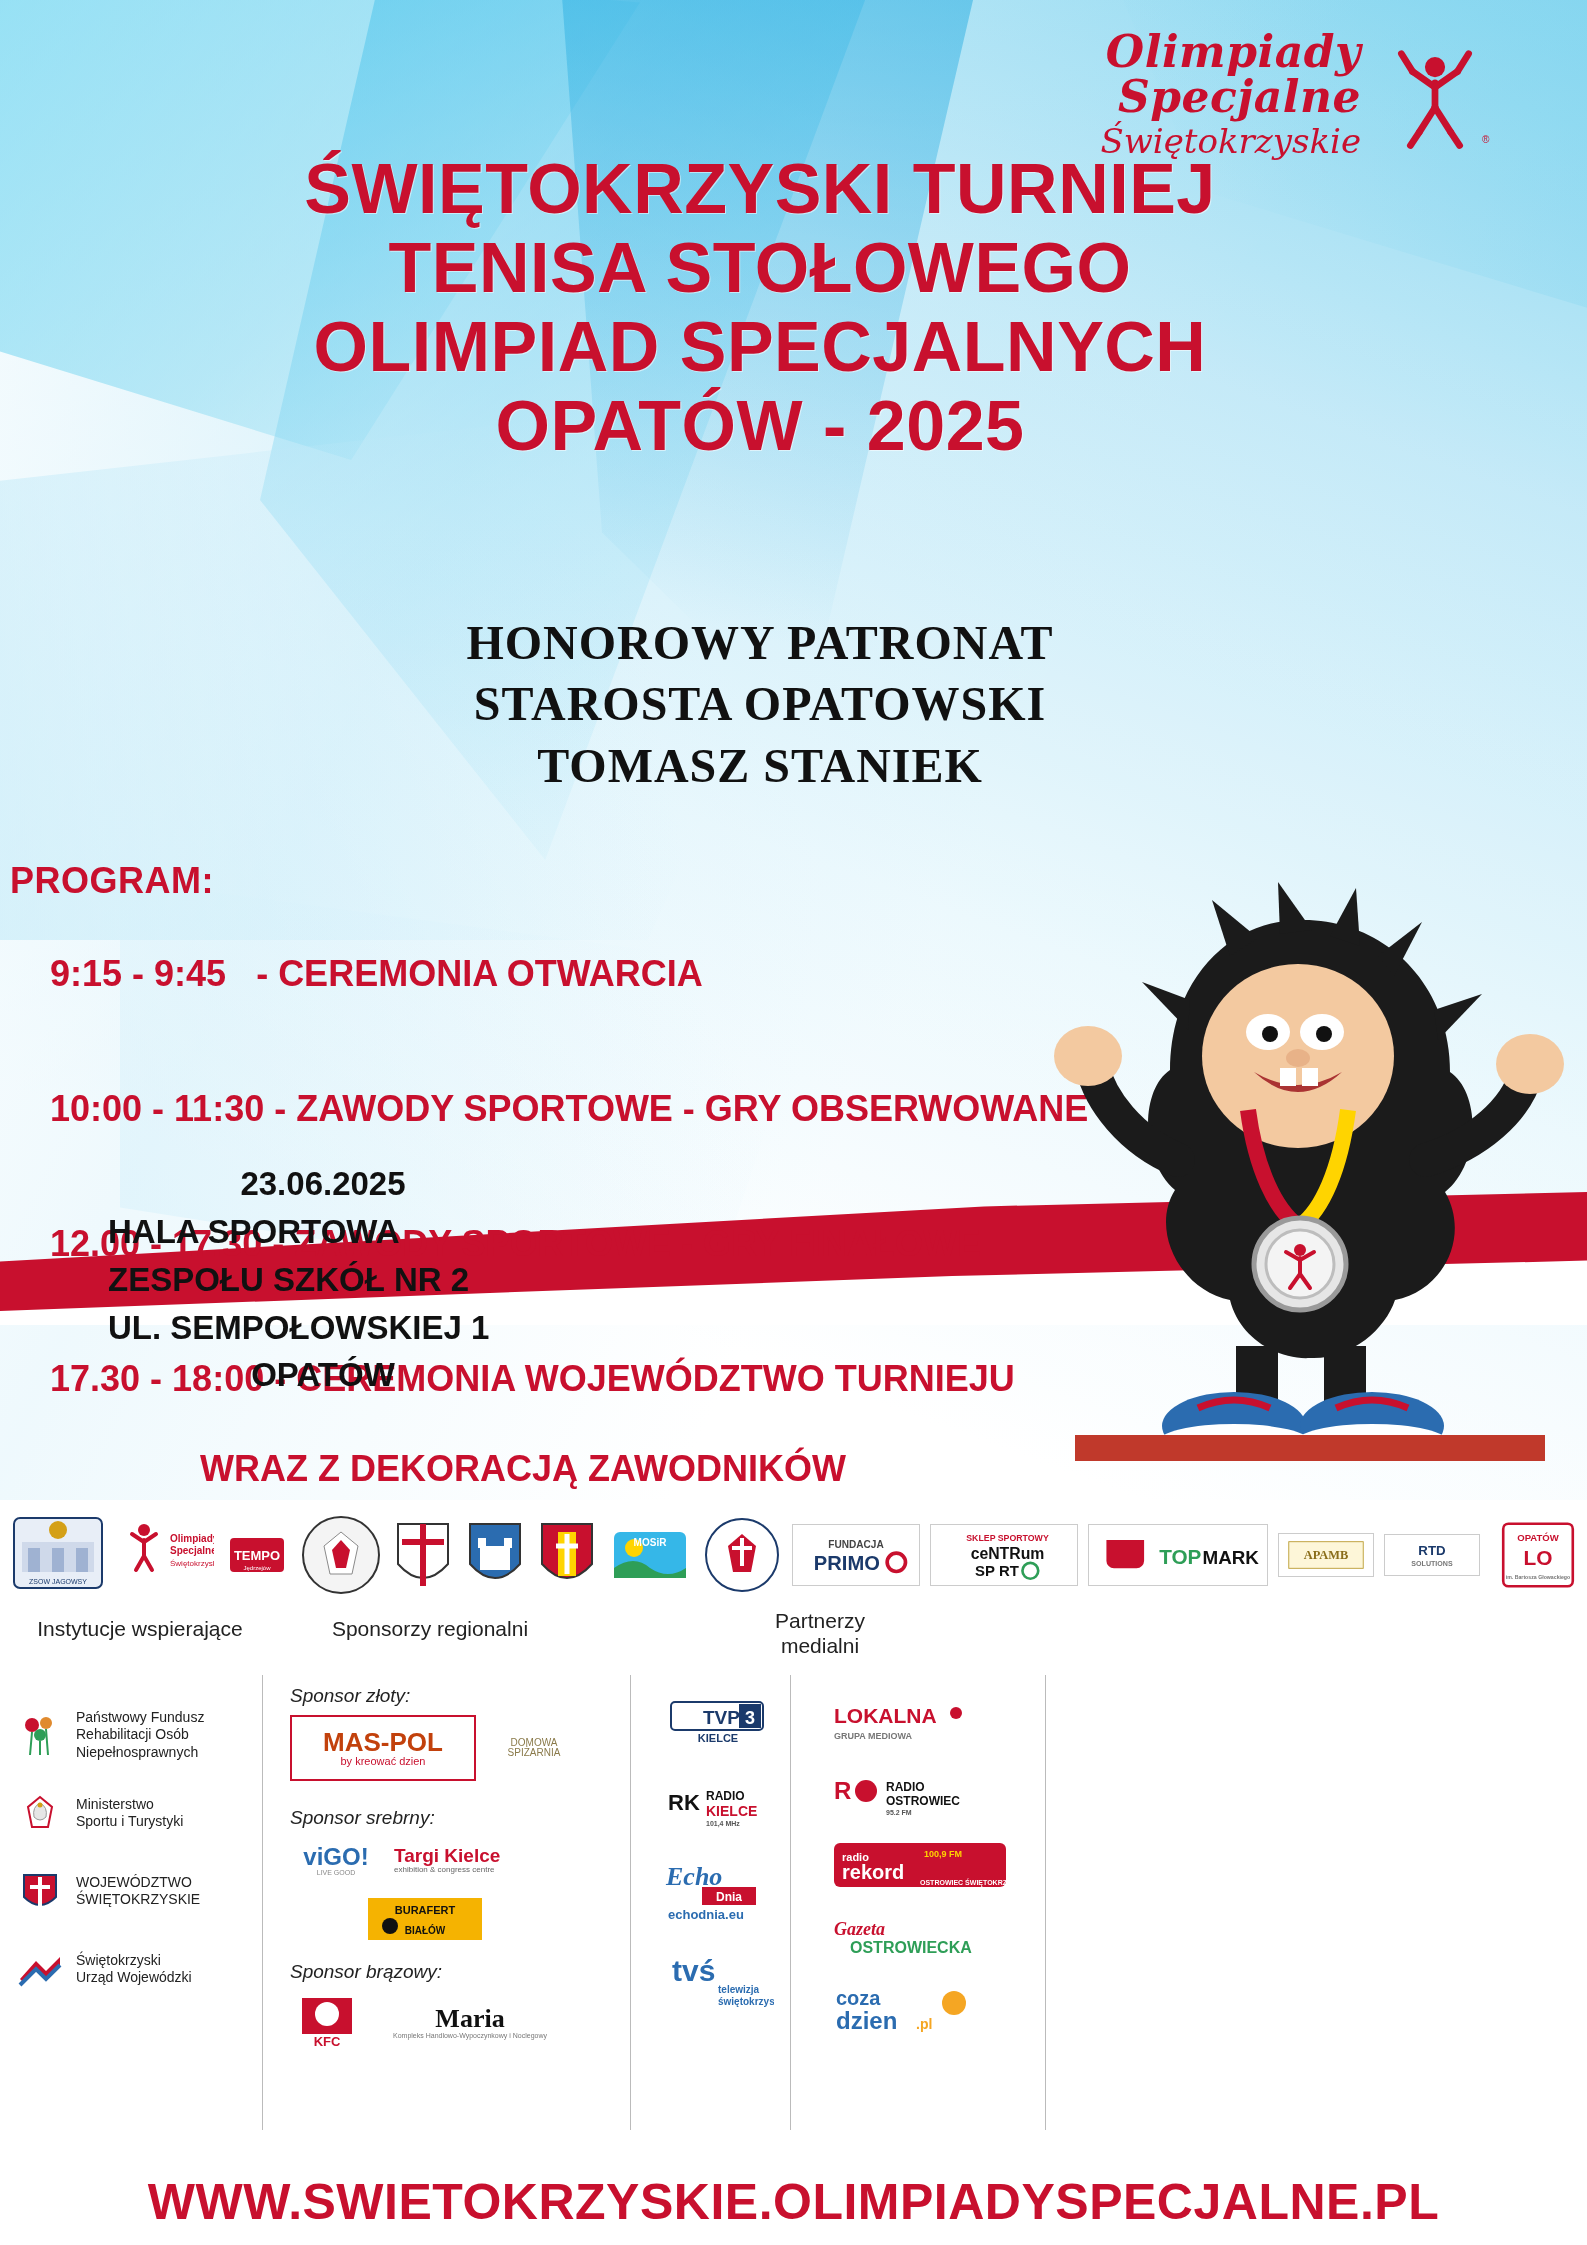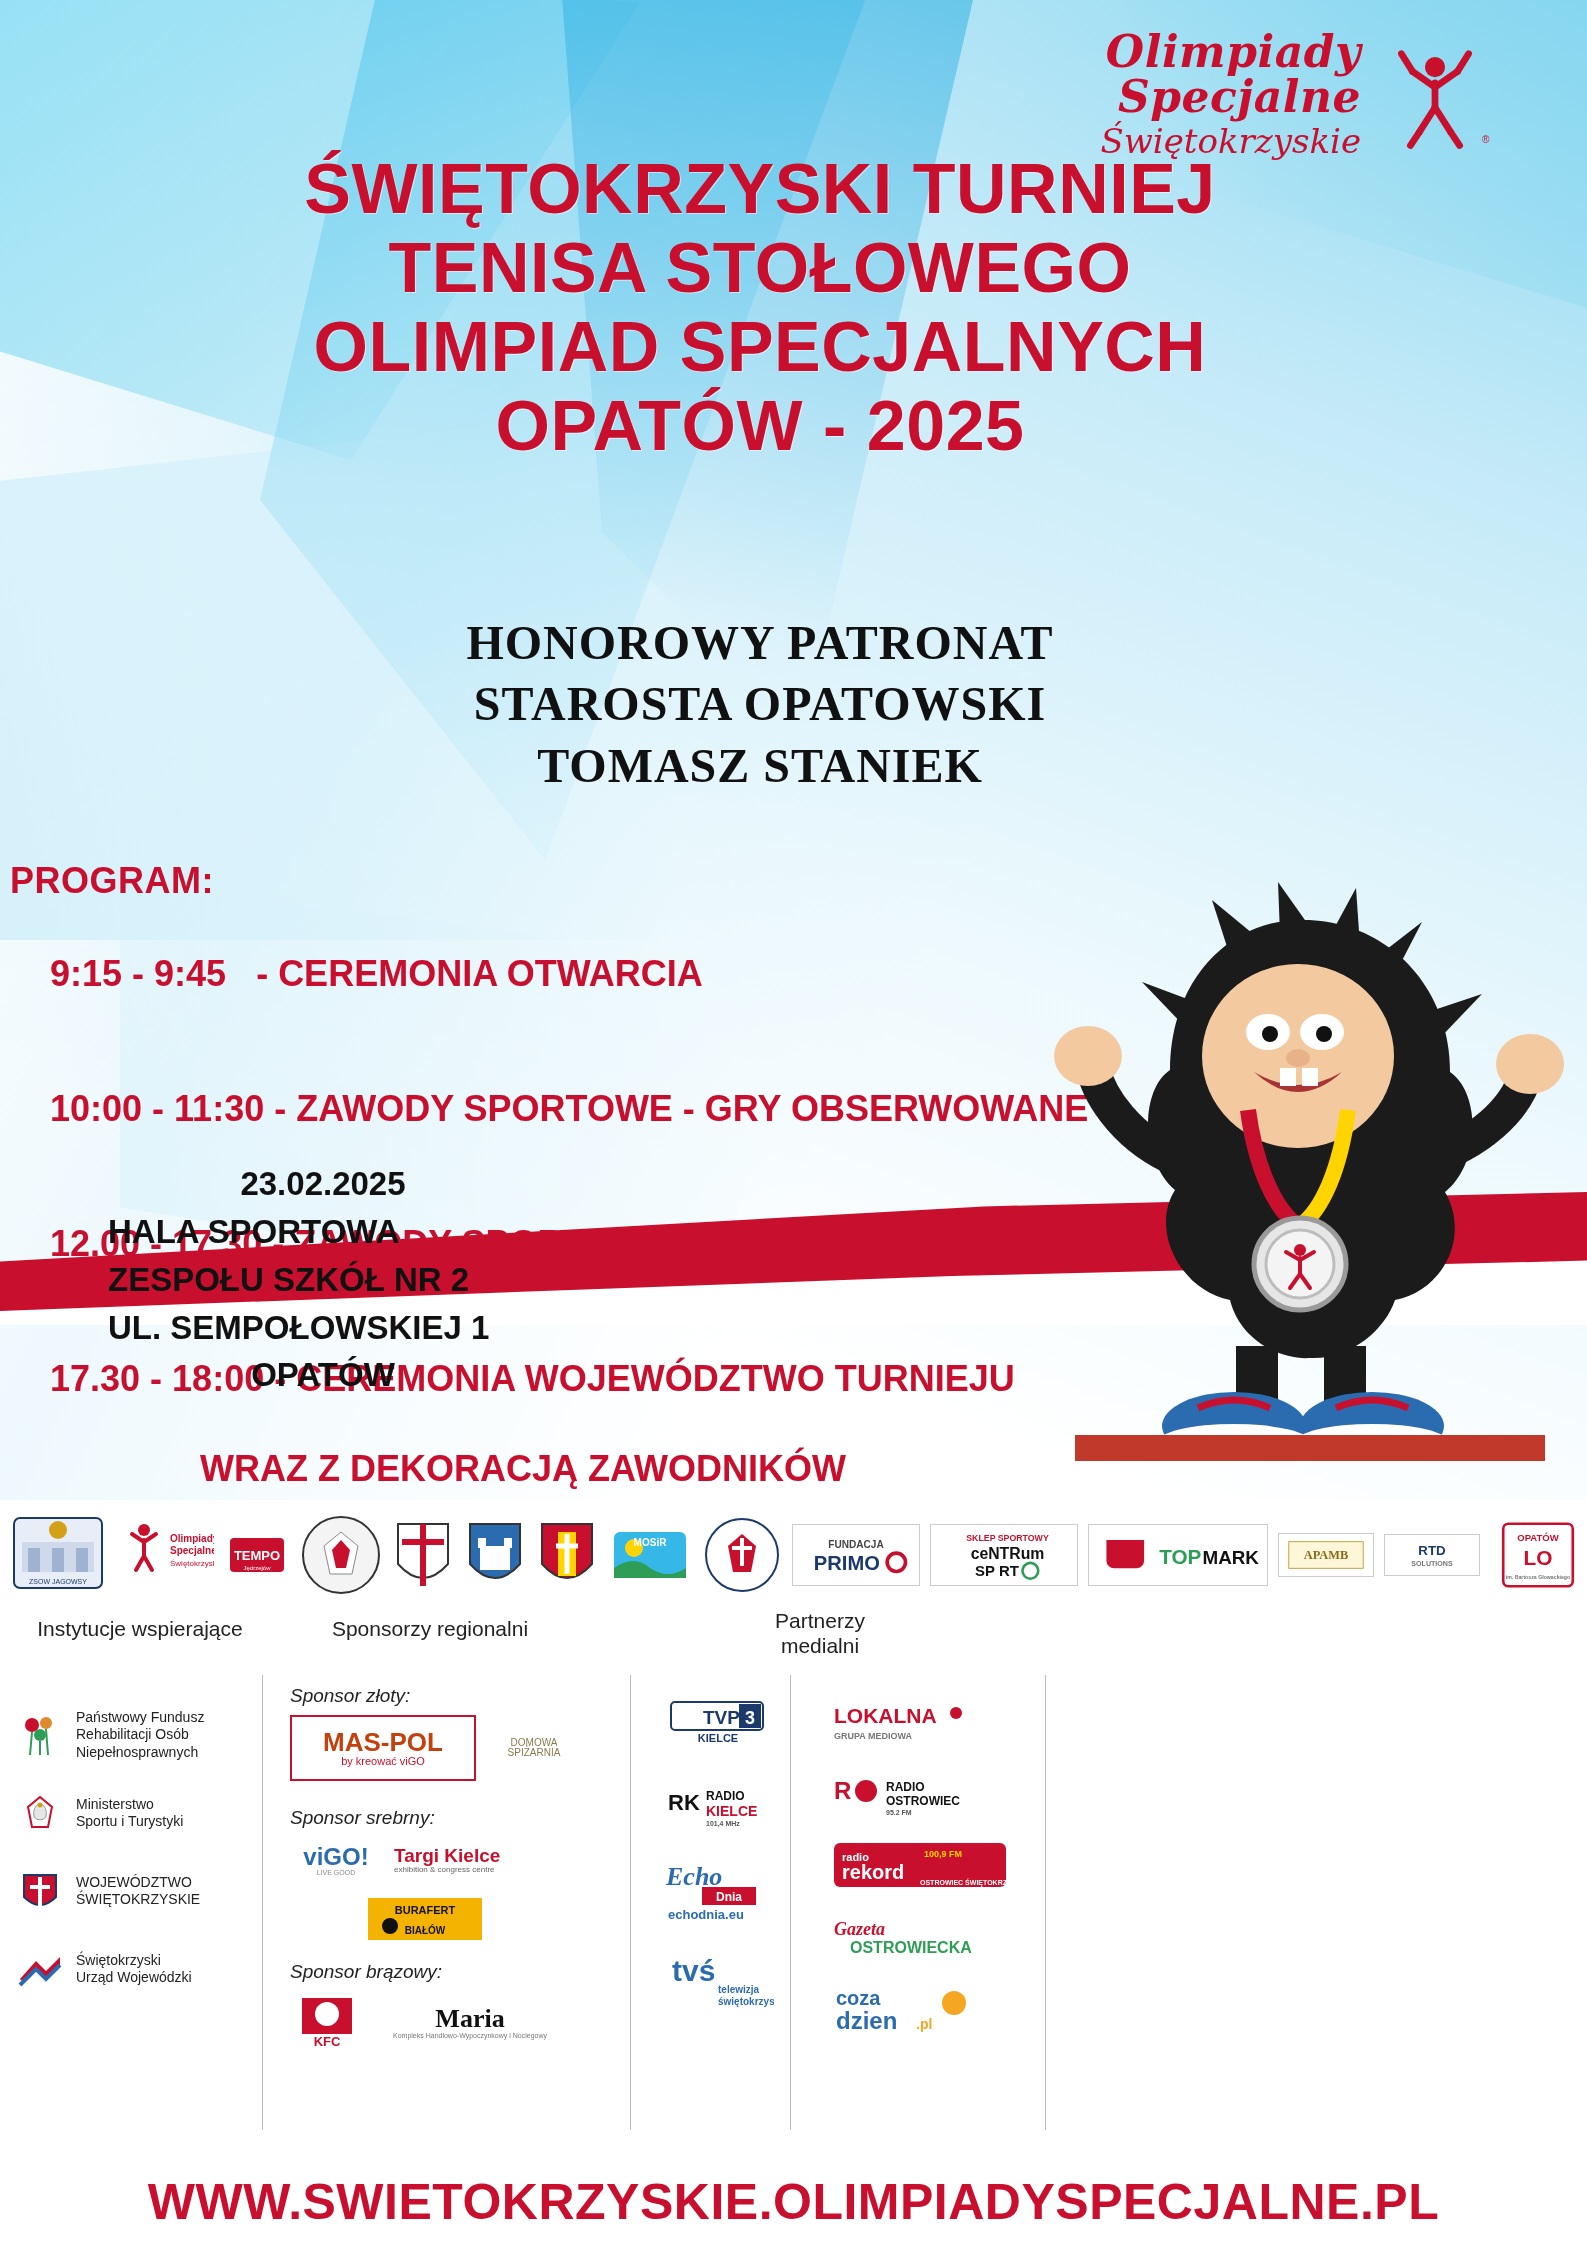--- a/index.html
+++ b/index.html
@@ -215,7 +215,7 @@
 </div>
 
 <div class="venue">
-  <div class="c">23.02.2025</div>
+  <div class="c">23.06.2025</div>
   <div>HALA SPORTOWA</div>
   <div>ZESPOŁU SZKÓŁ NR 2</div>
   <div>UL. SEMPOŁOWSKIEJ 1</div>

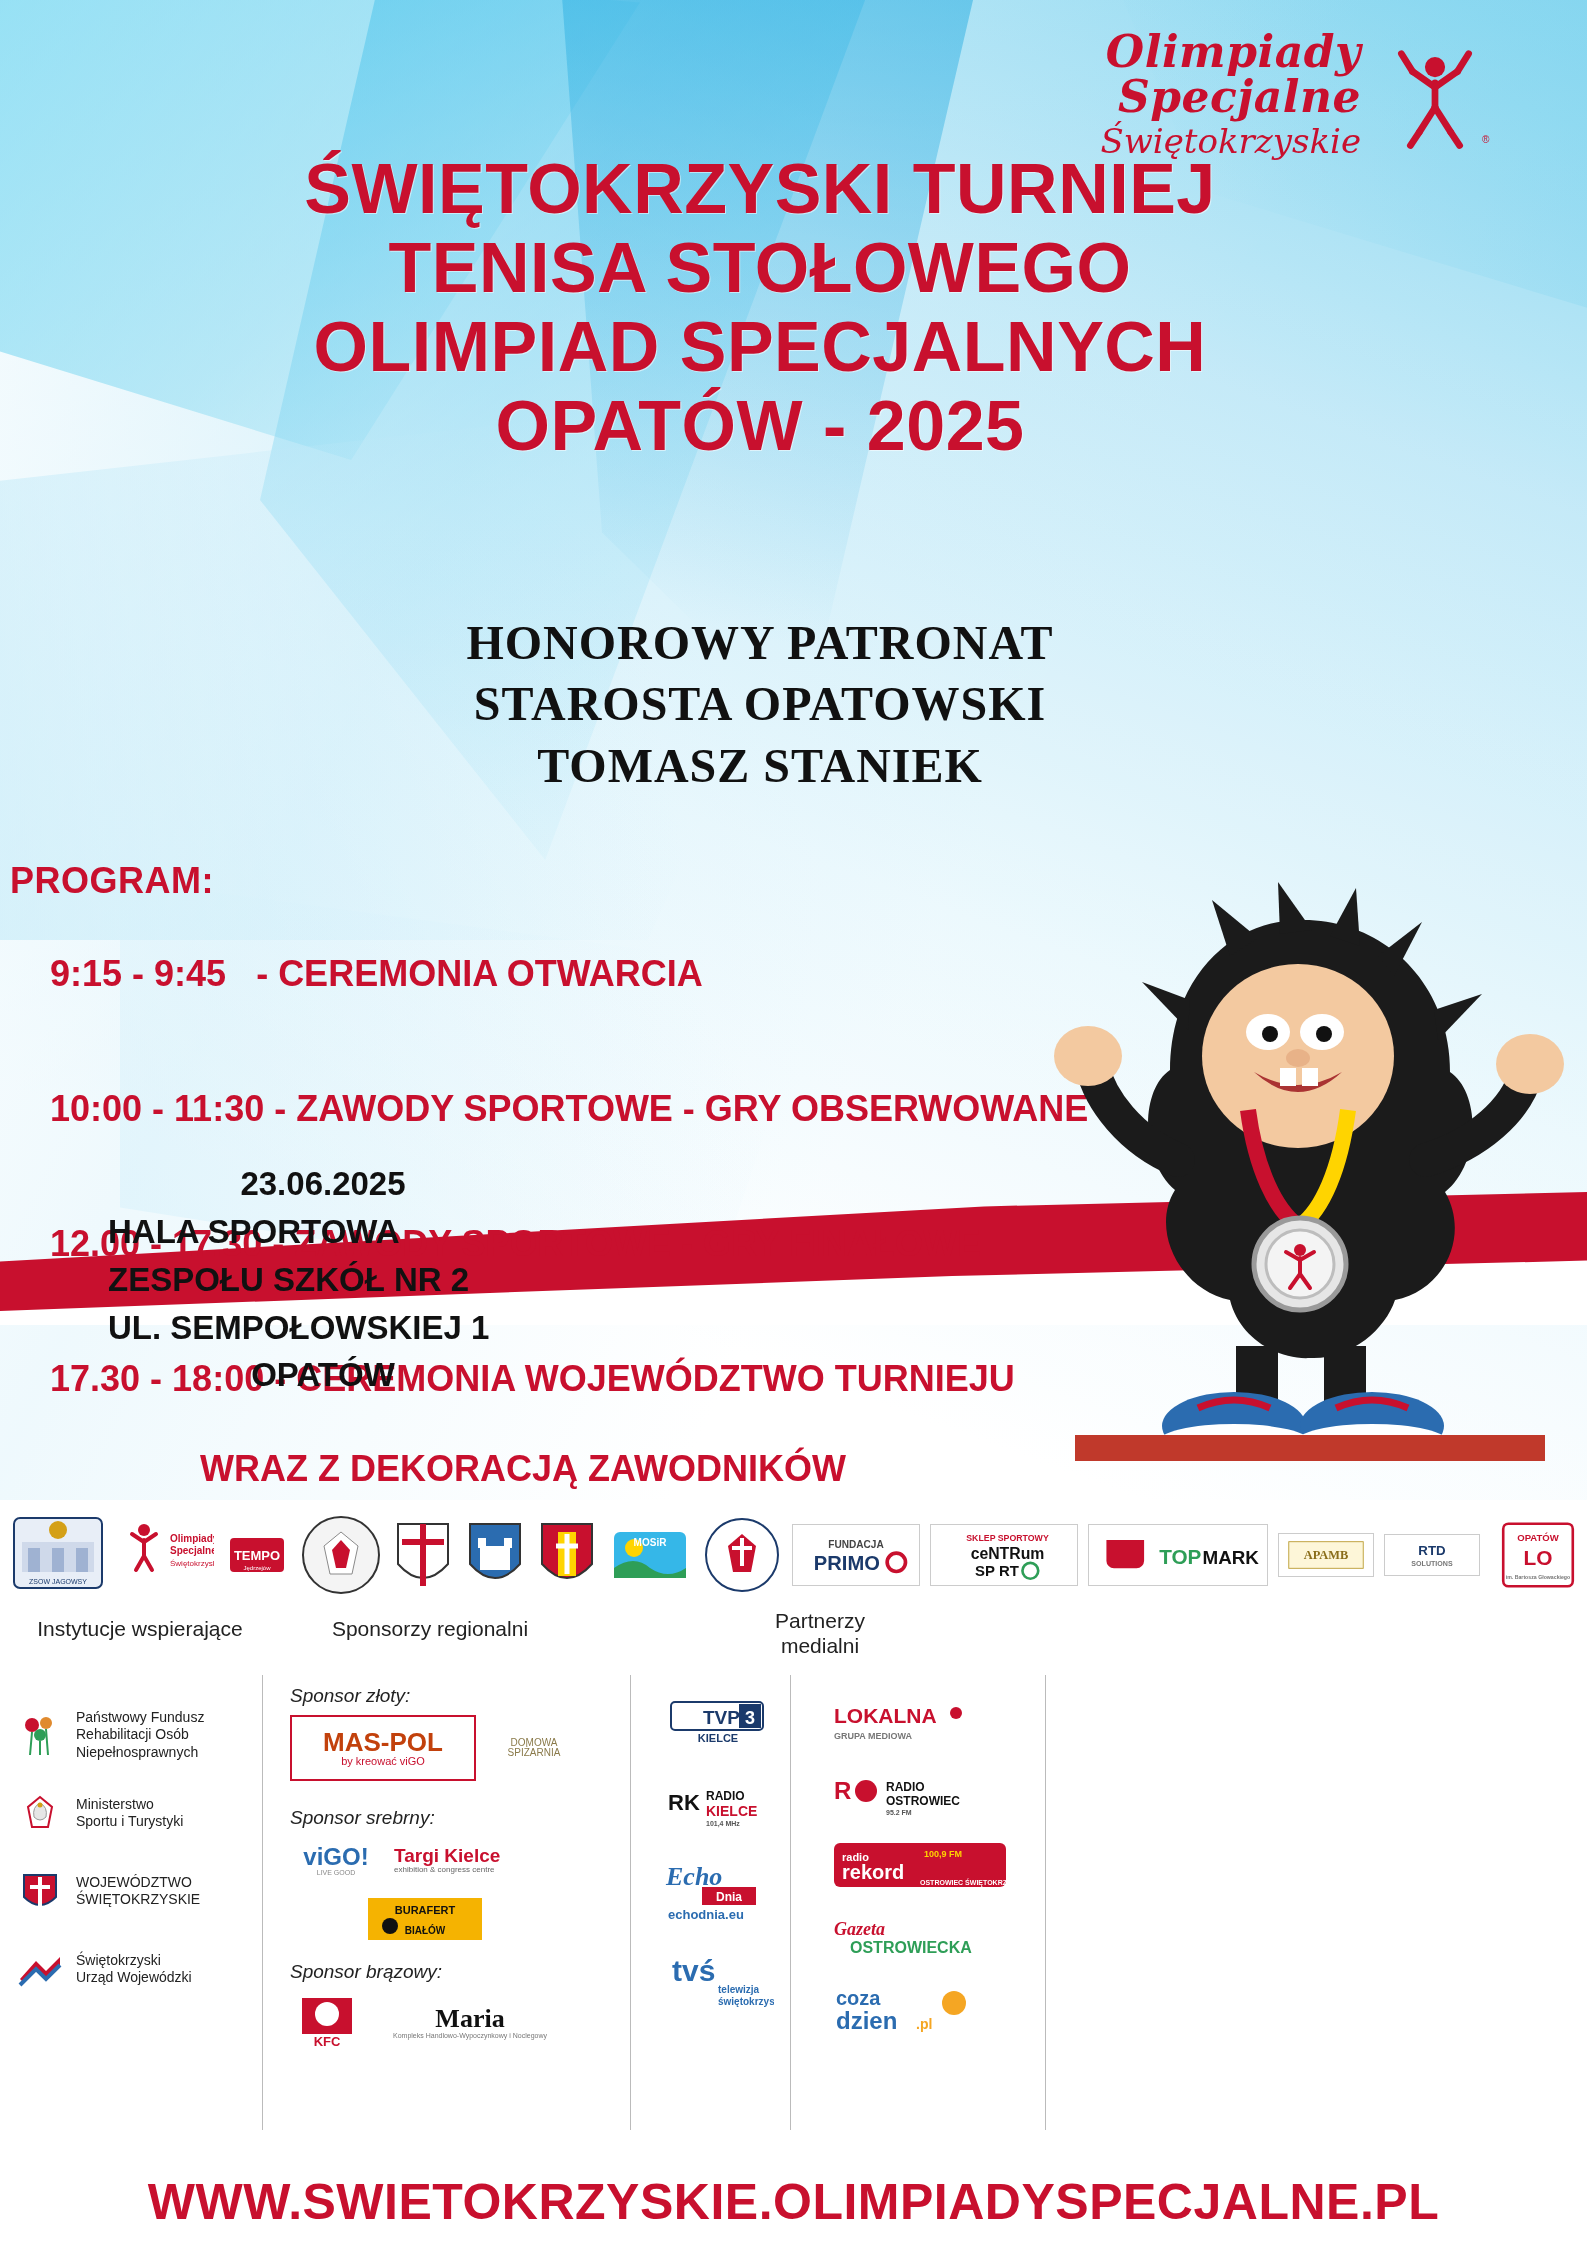--- a/index.html
+++ b/index.html
@@ -484,7 +484,7 @@
     <div style="display:flex; align-items:center; gap:10px; margin-bottom:26px;">
       <div class="spons-logo" style="width:186px;height:66px;border:2px solid #c8102e;flex-direction:column;">
         <span style="color:#c2410c;font-size:26px;">MAS-POL</span>
-        <span style="color:#c8102e;font-size:11px;font-weight:normal;">by kreować viGO</span>
+        <span style="color:#c8102e;font-size:11px;font-weight:normal;">by kreować dzien</span>
       </div>
       <div class="spons-logo" style="width:96px;height:66px;border:none;font-size:10px;color:#8a7a4a;font-weight:normal;">
         <span style="text-align:center;white-space:pre-line;">DOMOWA SPIŻARNIA</span>

